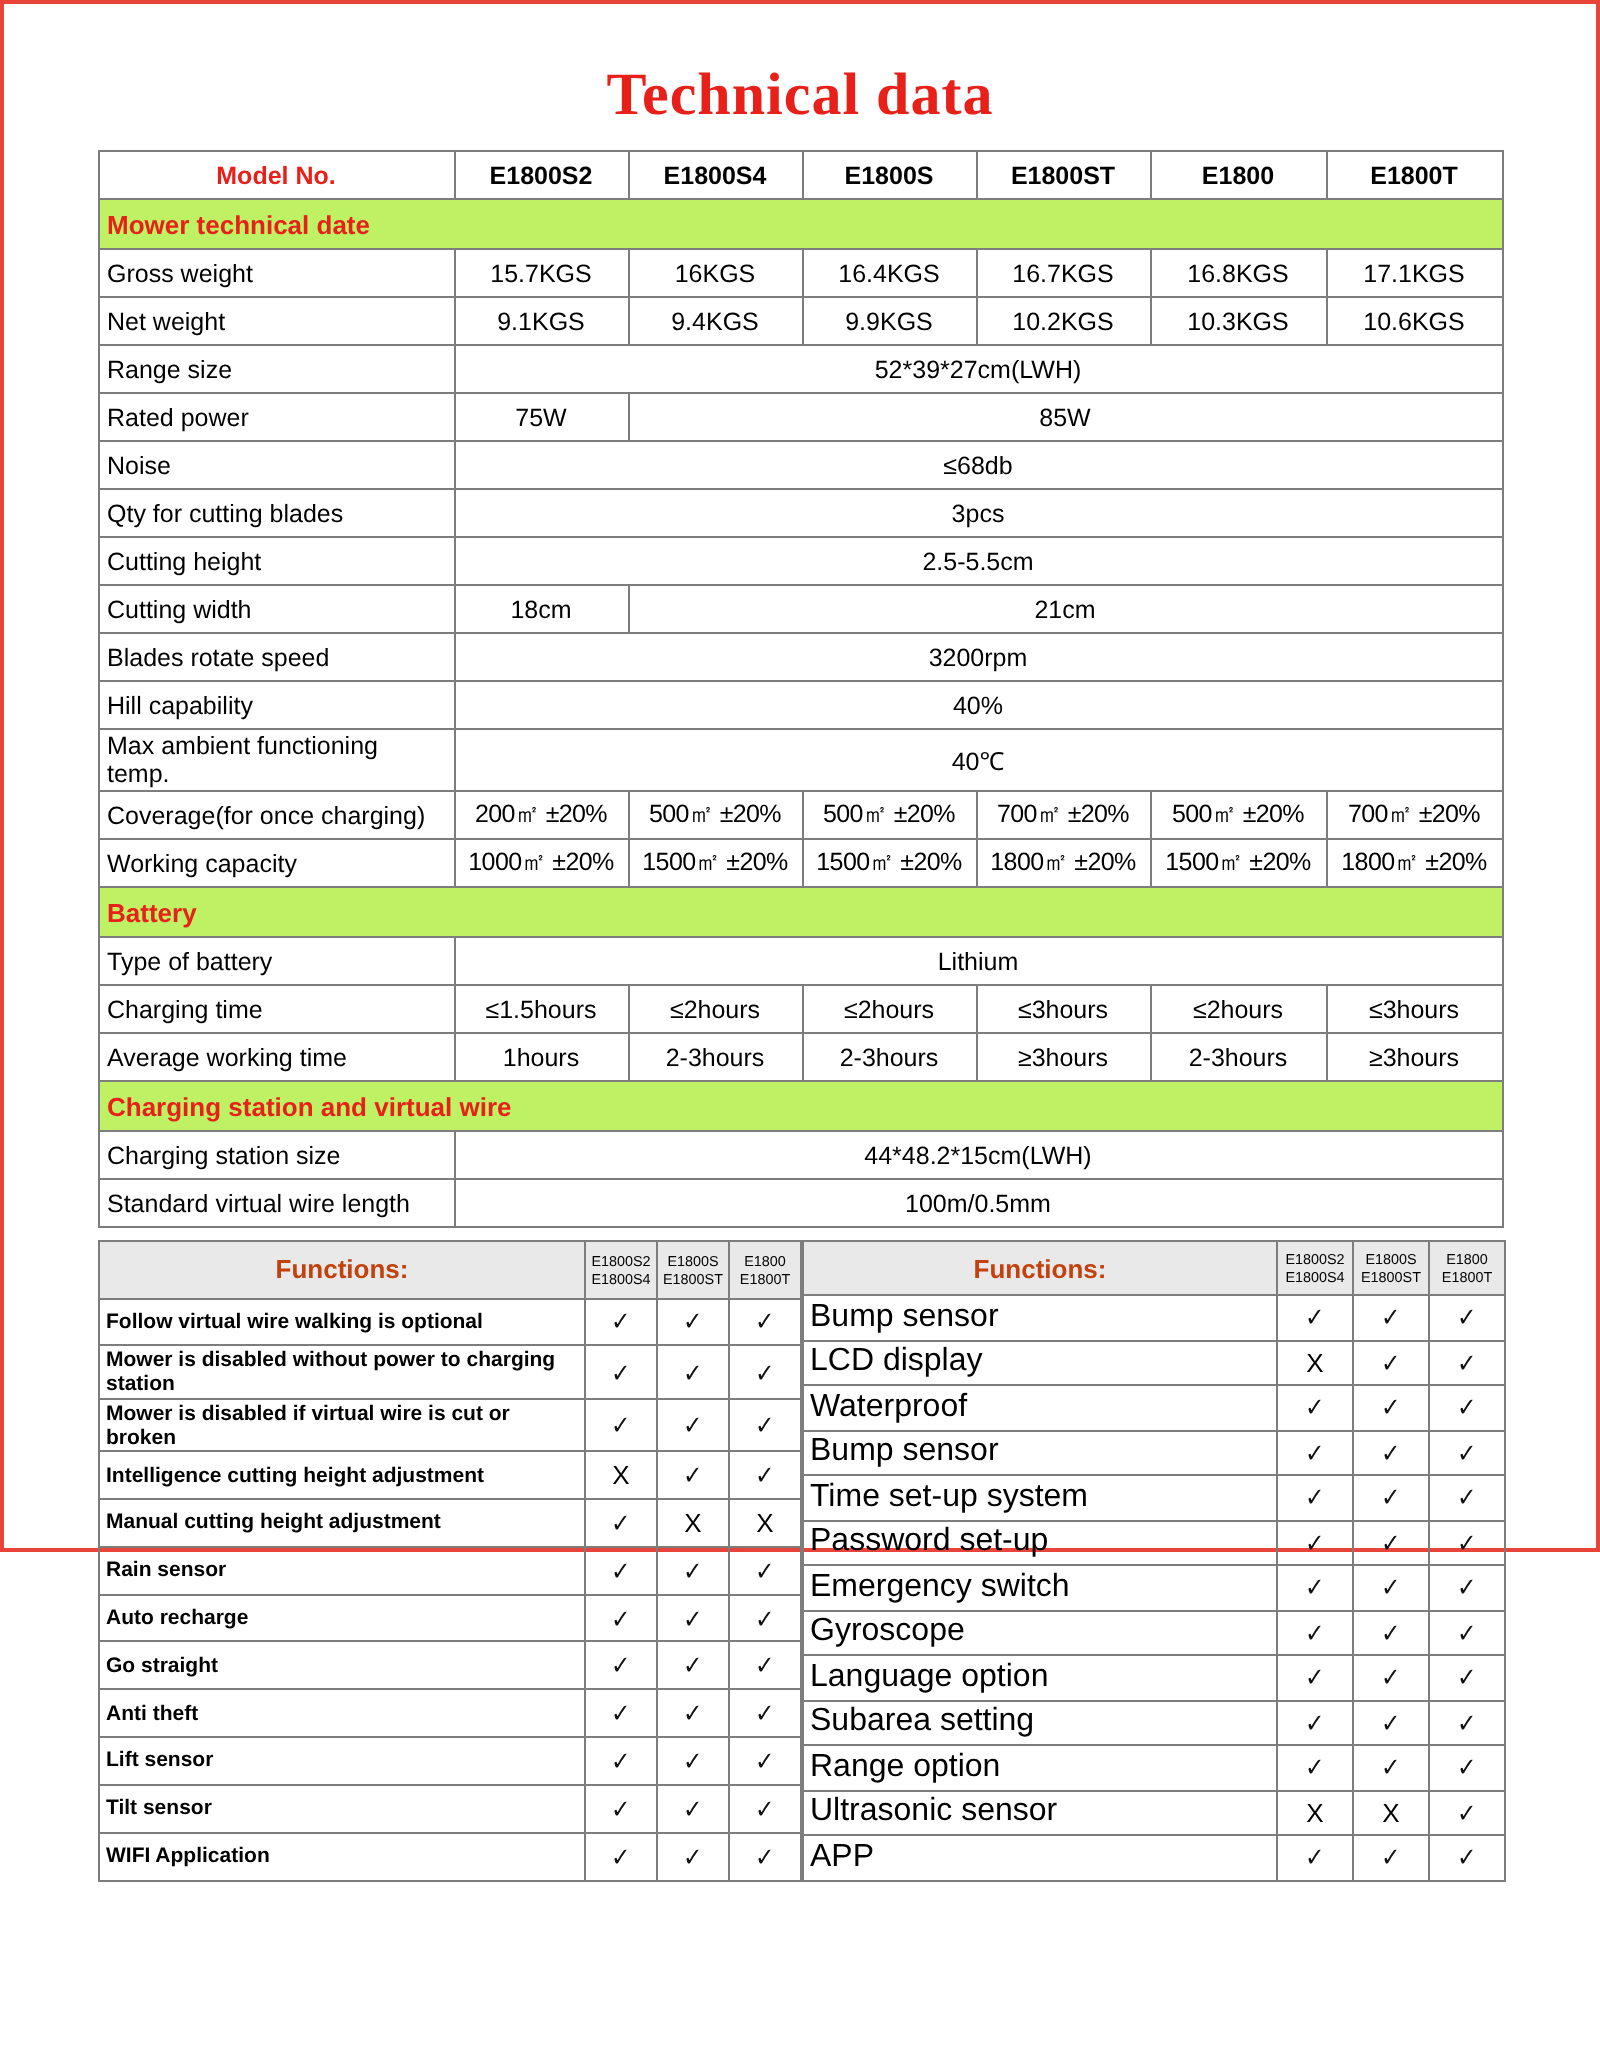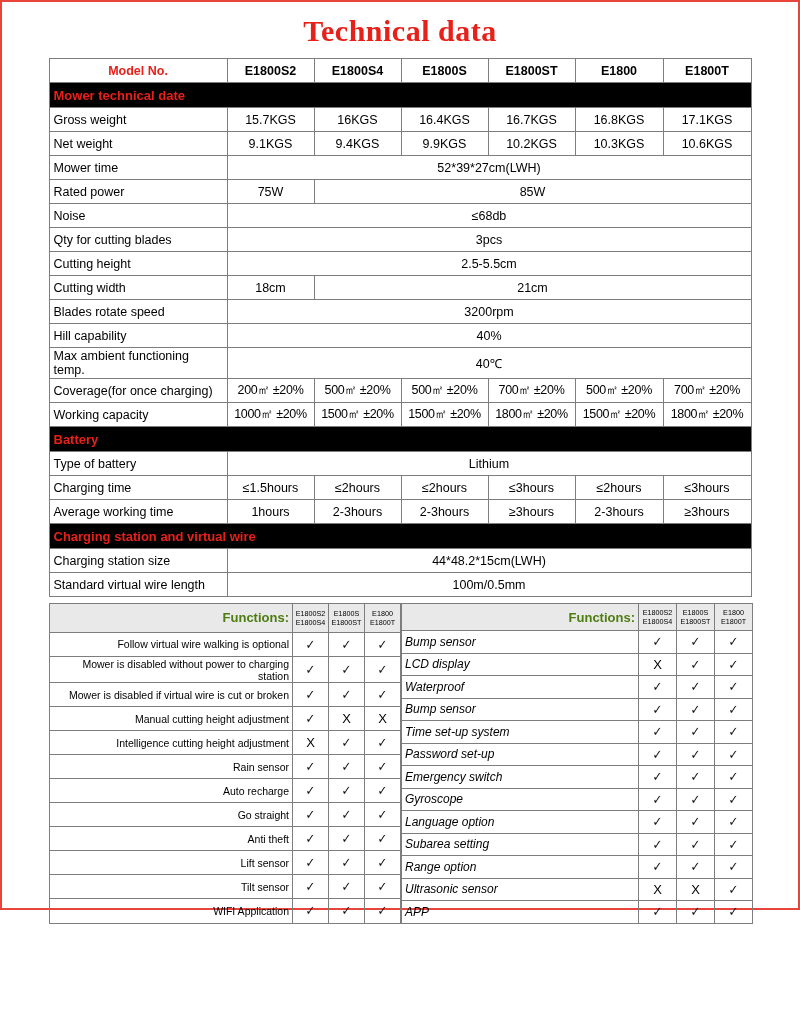--- a/index.html
+++ b/index.html
@@ -16,9 +16,9 @@
   }
   .page {
     width: 800px;
-    height: 910px;
+    height: 776px;
     box-sizing: border-box;
-    padding: 6px 24px 10px 24px;
+    padding: 23px 24px 10px 24px;
     border: 2px solid #e8443a;
     position: relative;
     background: #fff;

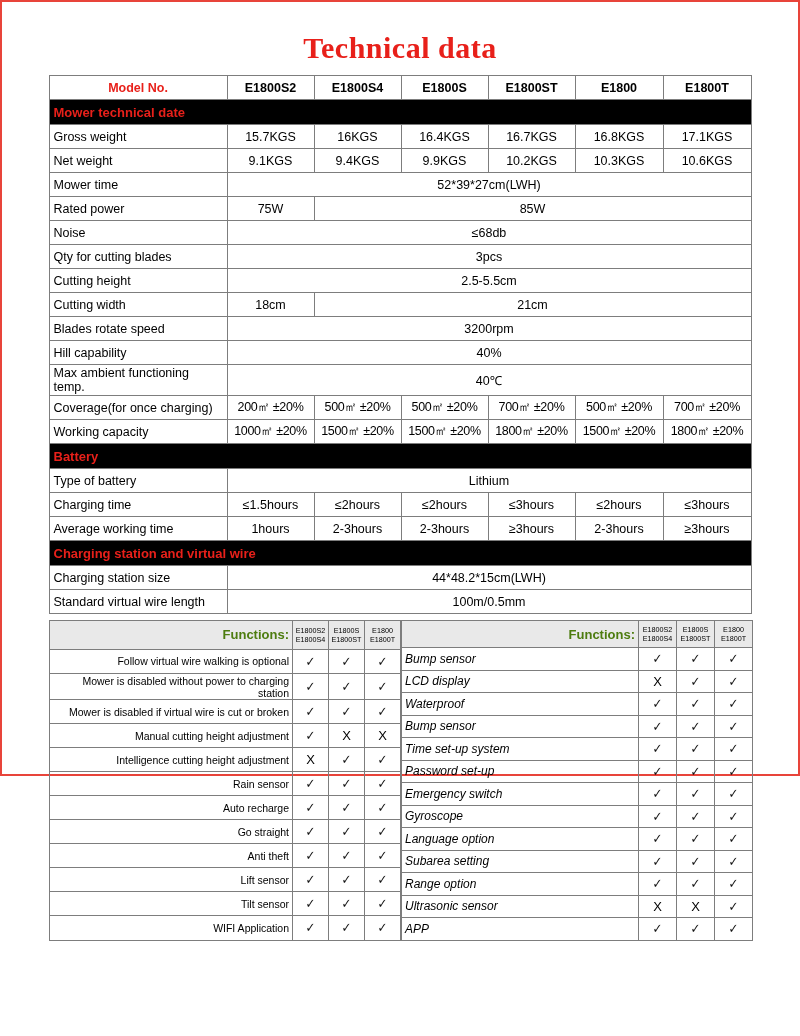--- a/index.html
+++ b/index.html
@@ -68,7 +68,7 @@
     font-size: 13px;
   }
   tr.section td {
-    background: #000000;
+    background: #bef264;
     color: #e8201a;
     font-weight: bold;
     font-size: 13px;

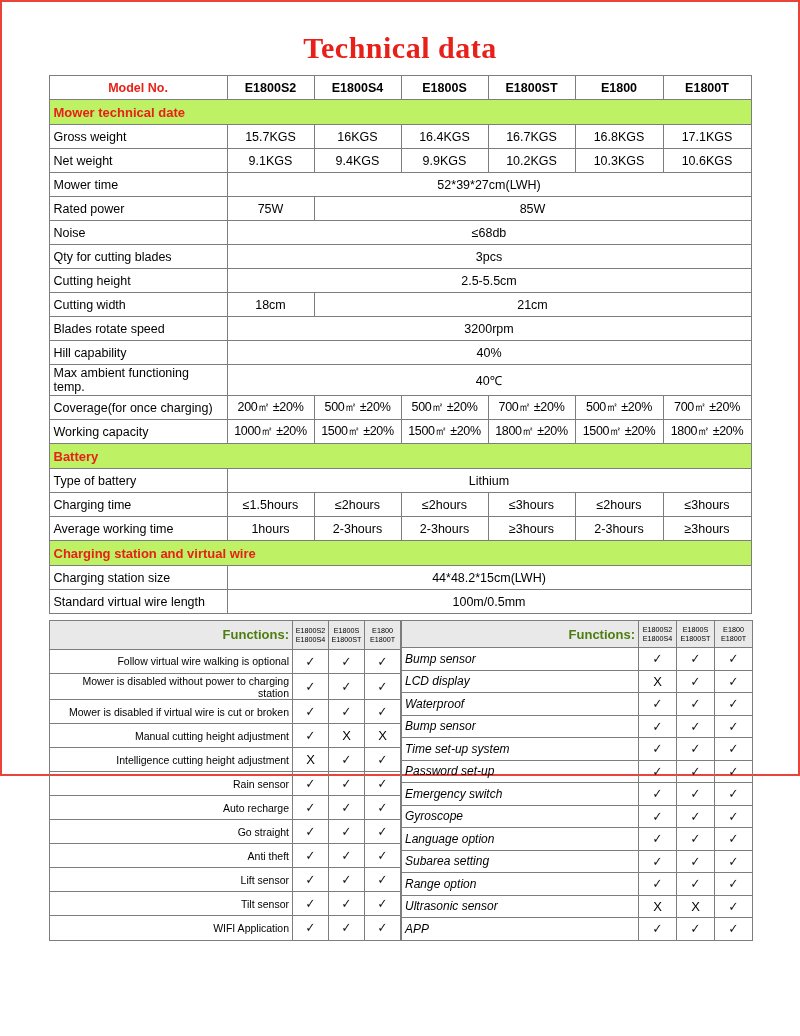--- a/index.html
+++ b/index.html
@@ -195,7 +195,7 @@
           <td class="val weightv">10.6KGS</td>
         </tr>
         <tr>
-          <td class="label">Mower time</td>
+          <td class="label">Range size</td>
           <td class="val" colspan="6">52*39*27cm(LWH)</td>
         </tr>
         <tr>

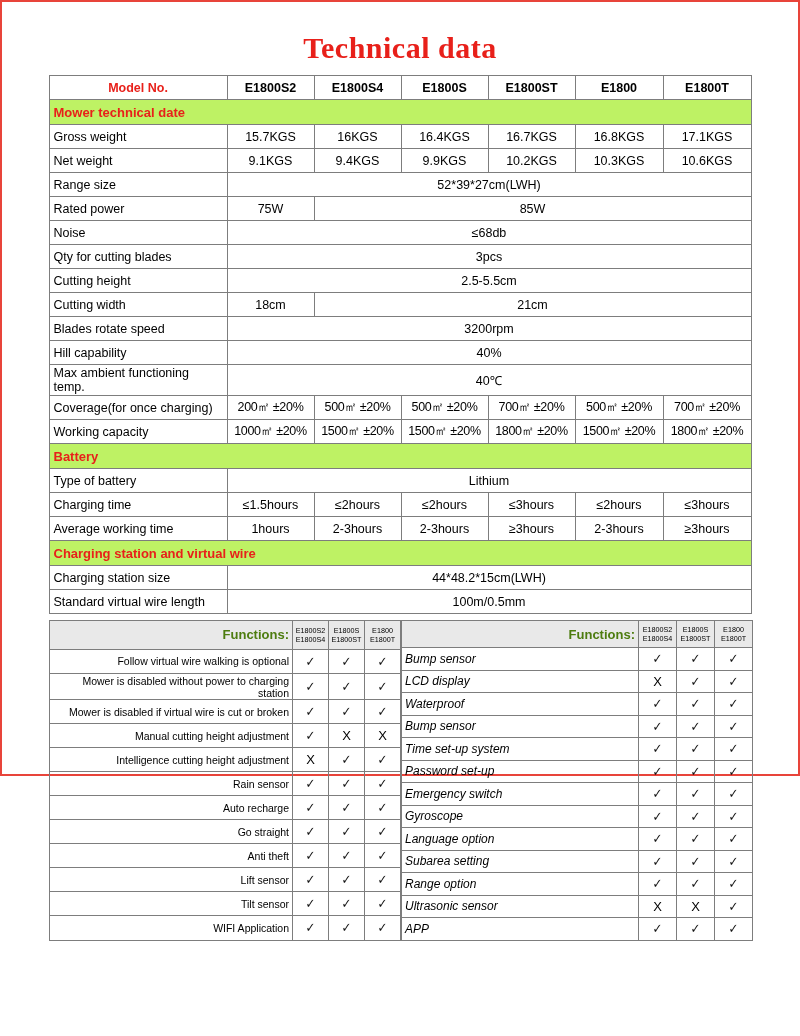--- a/index.html
+++ b/index.html
@@ -120,10 +120,10 @@
   }
   table.fn td.fn-head {
     background: #e9e9e9;
-    color: #4d7c0f;
+    color: #c2410c;
     font-weight: bold;
     font-size: 13px;
-    text-align: right;
+    text-align: center;
     height: 26px;
   }
   table.fn td.fn-head-col {

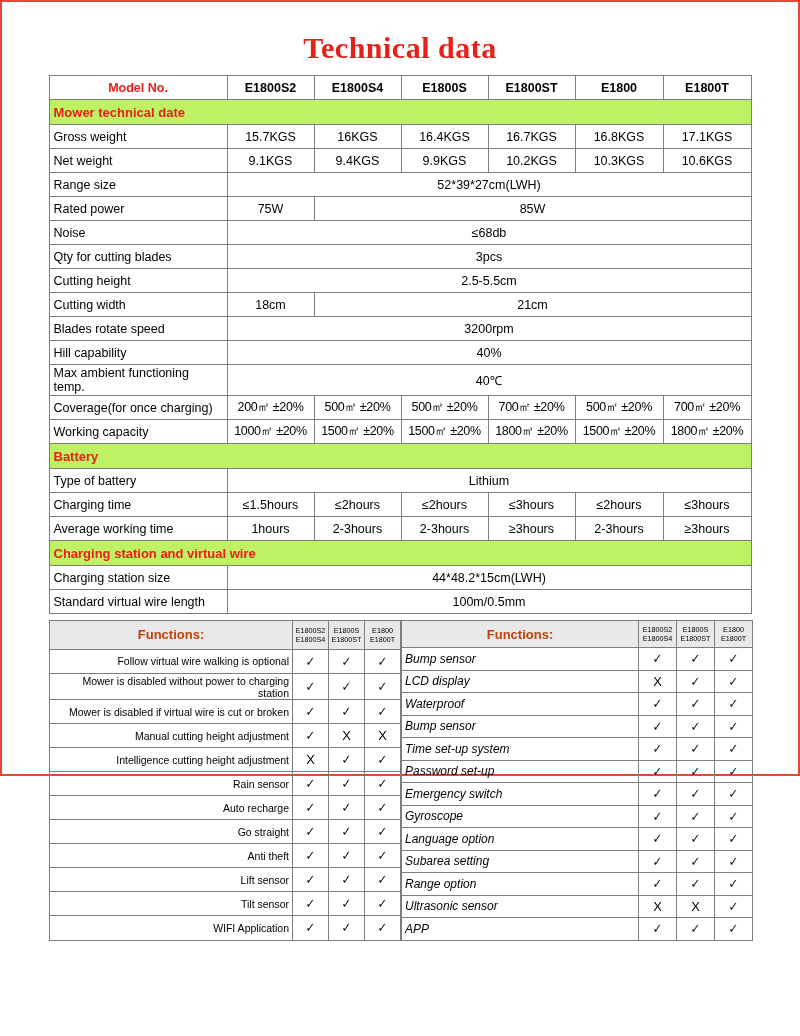--- a/index.html
+++ b/index.html
@@ -104,8 +104,9 @@
     vertical-align: middle;
   }
   table.fn td.fn-label {
-    text-align: right;
+    text-align: left;
     width: 243px;
+    font-weight: bold;
   }
   table.fn td.fn-label-wide {
     text-align: left;

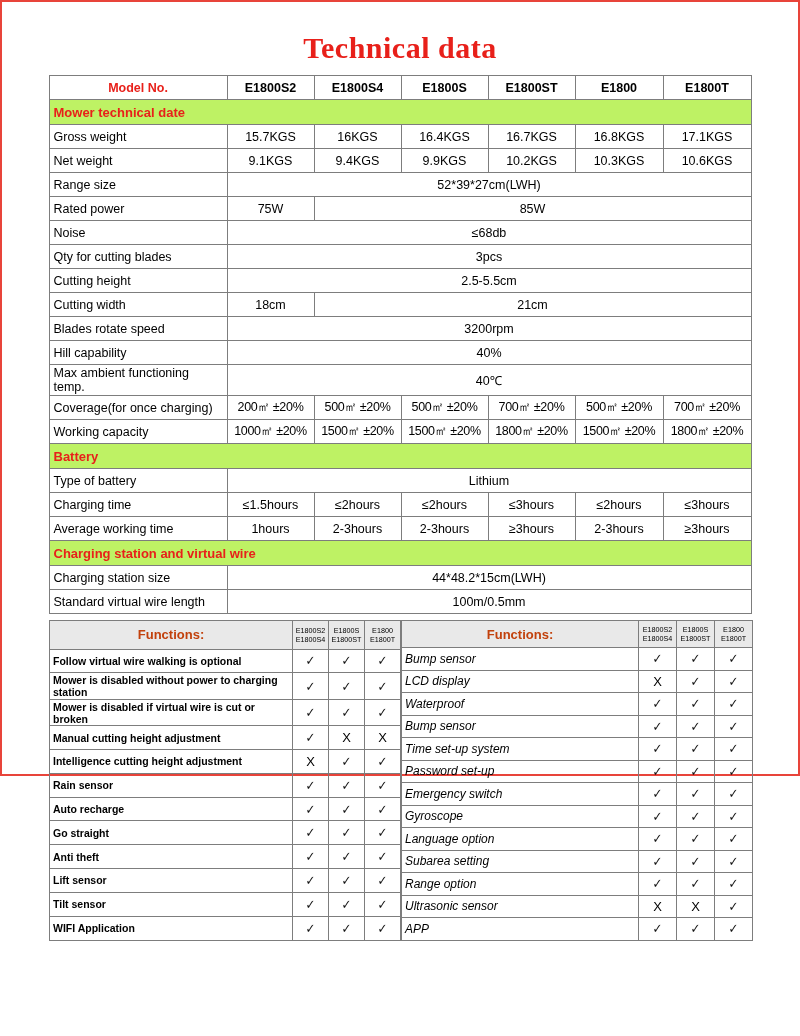--- a/index.html
+++ b/index.html
@@ -111,8 +111,7 @@
   table.fn td.fn-label-wide {
     text-align: left;
     width: 237px;
-    font-size: 12px;
-    font-style: italic;
+    font-size: 16px;
   }
   table.fn td.chk {
     text-align: center;

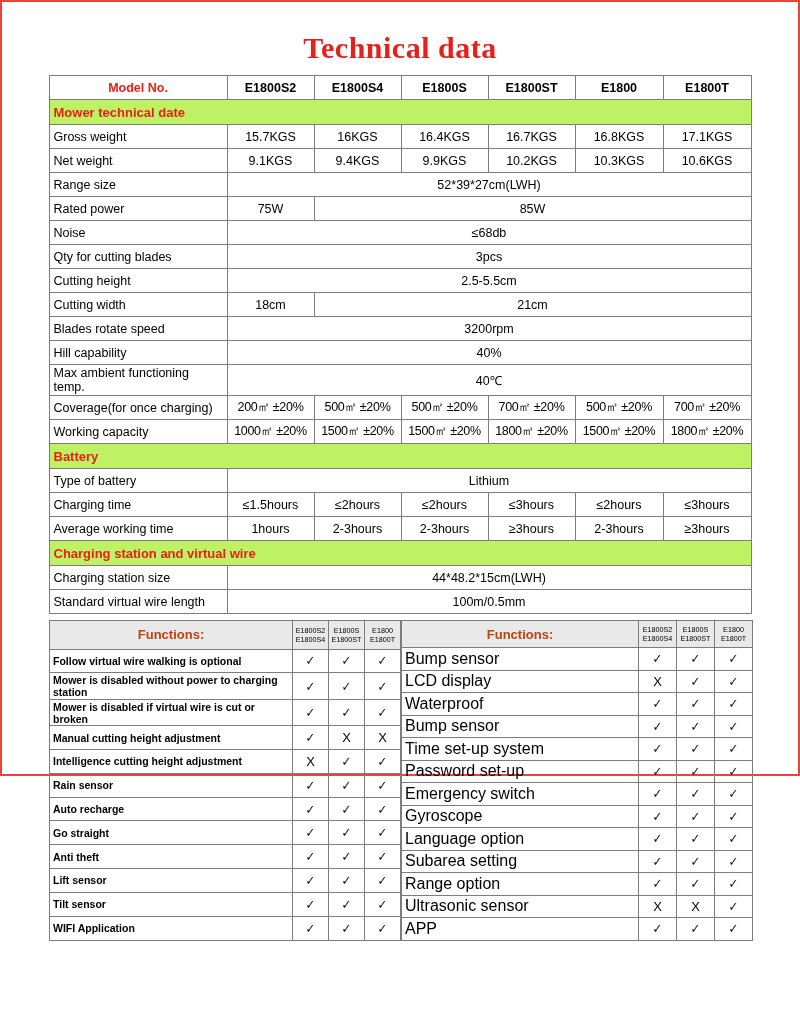--- a/index.html
+++ b/index.html
@@ -332,16 +332,16 @@
             <td class="chk"><span class="tick">✓</span></td>
           </tr>
           <tr>
+            <td class="fn-label">Intelligence cutting height adjustment</td>
+            <td class="chk"><span class="xmark">X</span></td>
+            <td class="chk"><span class="tick">✓</span></td>
+            <td class="chk"><span class="tick">✓</span></td>
+          </tr>
+          <tr>
             <td class="fn-label">Manual cutting height adjustment</td>
             <td class="chk"><span class="tick">✓</span></td>
             <td class="chk"><span class="xmark">X</span></td>
             <td class="chk"><span class="xmark">X</span></td>
-          </tr>
-          <tr>
-            <td class="fn-label">Intelligence cutting height adjustment</td>
-            <td class="chk"><span class="xmark">X</span></td>
-            <td class="chk"><span class="tick">✓</span></td>
-            <td class="chk"><span class="tick">✓</span></td>
           </tr>
           <tr>
             <td class="fn-label">Rain sensor</td>

